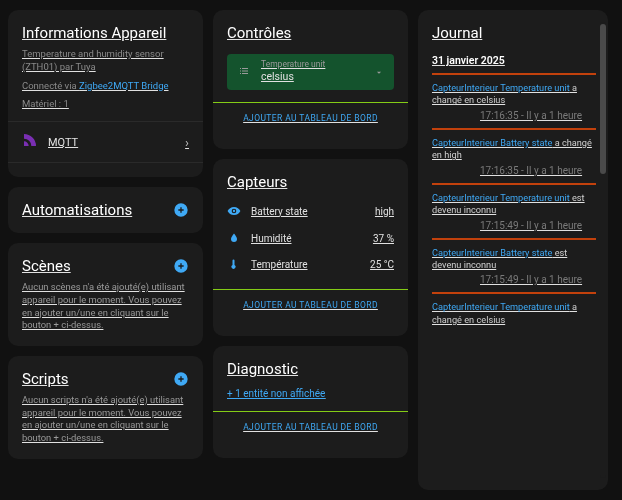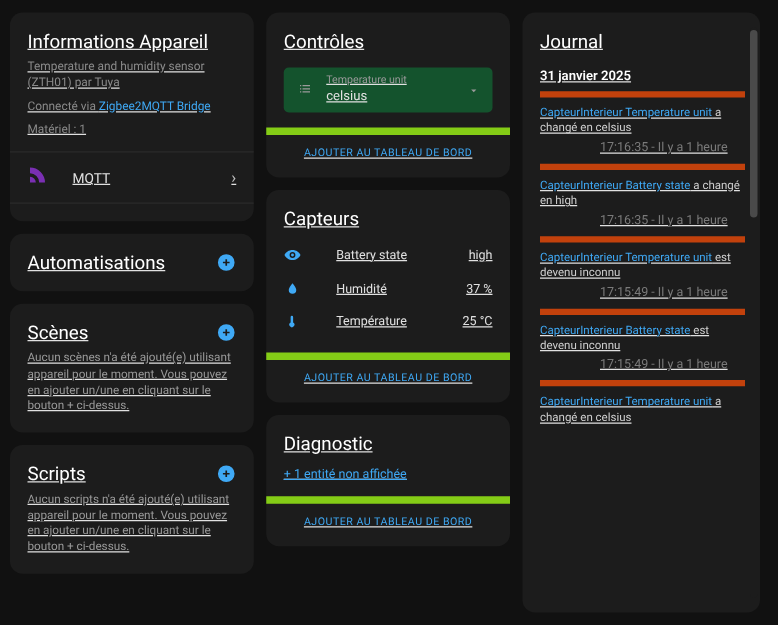--- a/index.html
+++ b/index.html
@@ -52,7 +52,7 @@
   .journal-card { height: 480px; position:relative; padding-right:8px; }
   .journal-scroll { margin-top:8px; height:430px; overflow:hidden; padding-right:4px; }
   .jr-date { color:#fff; font-size:10.5px; font-weight:600; margin:4px 0 6px 0; }
-  .jr-entry { border-top:5px solid #c2410c; padding:7px 0; }
+  .jr-entry { border-top:2px solid #c2410c; padding:7px 0; }
   .jr-entry .t1 { font-size:9.2px; color:#d0d0d0; line-height:1.35; }
   .jr-entry .t1 .ent { color:#3fa9f5; }
   .jr-entry .t2 { font-size:10px; color:#7a7a7a; margin-top:3px;margin-left:48px; }

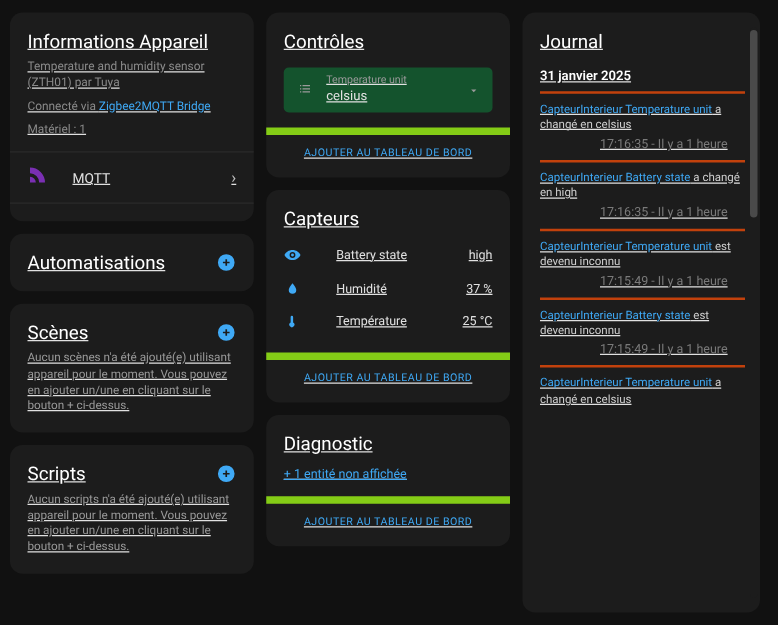--- a/index.html
+++ b/index.html
@@ -41,7 +41,7 @@
   .select-text .lbl { color:#9a9a9a; font-size:8.5px; }
   .select-text .val { color:#e1e1e1; font-size:10.5px; margin-top:1px; }
   .select-caret { position:absolute; right:10px; top:50%; transform:translateY(-50%); color:#9a9a9a; }
-  .card-footer { color:#3fa9f5; font-size:8.5px; text-align:center; letter-spacing:.4px; margin:4px -14px; border-top:6px solid #84cc16; padding:10px 0; margin-top:12px; }
+  .card-footer { color:#3fa9f5; font-size:8.5px; text-align:center; letter-spacing:.4px; margin:16px -14px; border-top:1px solid #84cc16; padding:10px 0; margin-top:12px; }
   .sensor-row { display:flex; align-items:center; justify-content:space-between; padding:7px 0; }
   .sensor-left { display:flex; align-items:center; gap:28px; }
   .sensor-left .ico { width:14px; color:#3fa9f5; display:flex; align-items:center; justify-content:center; }

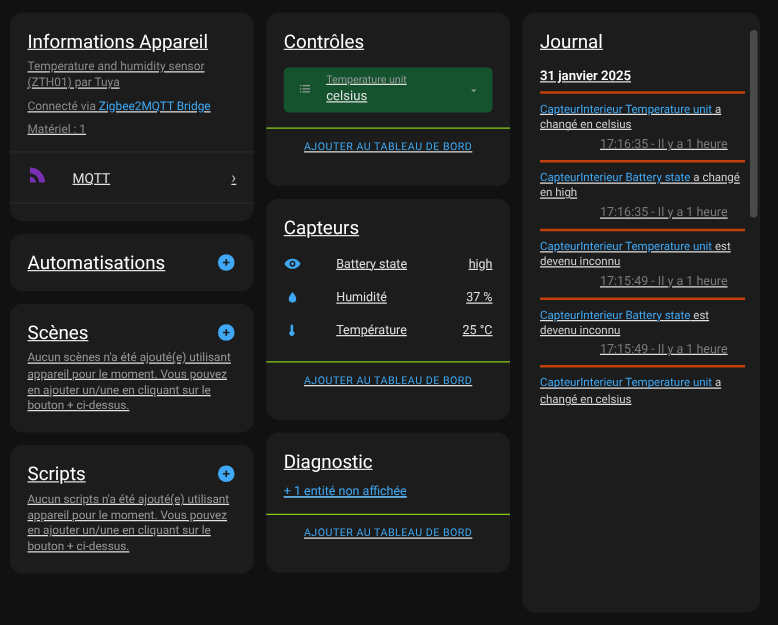--- a/index.html
+++ b/index.html
@@ -24,7 +24,7 @@
   .sub a, .link { color: #3fa9f5; text-decoration: none; }
   .divider { height: 1px; background: #2a2a2a; margin: 10px -14px 0 -14px; }
   .mqtt-row { display:flex; align-items:center; justify-content:space-between; padding-top:10px; }
-  .mqtt-left { display:flex; align-items:center; gap:20px; }
+  .mqtt-left { display:flex; align-items:center; gap:10px; }
   .mqtt-icon { color:#7a2fb3; }
   .mqtt-label { font-size: 11px; color:#e1e1e1; }
   .chev { color:#bdbdbd; font-size:13px; }

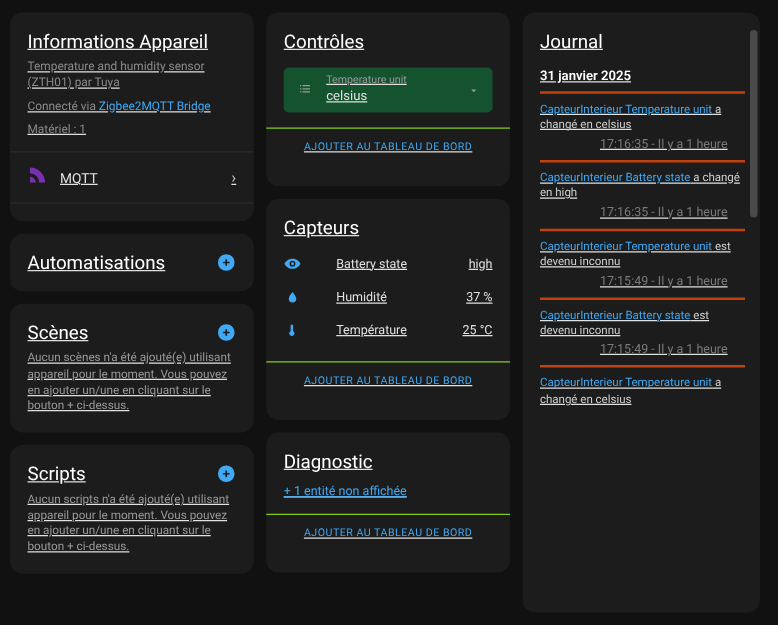--- a/index.html
+++ b/index.html
@@ -43,7 +43,7 @@
   .select-caret { position:absolute; right:10px; top:50%; transform:translateY(-50%); color:#9a9a9a; }
   .card-footer { color:#3fa9f5; font-size:8.5px; text-align:center; letter-spacing:.4px; margin:16px -14px; border-top:1px solid #84cc16; padding:10px 0; margin-top:12px; }
   .sensor-row { display:flex; align-items:center; justify-content:space-between; padding:7px 0; }
-  .sensor-left { display:flex; align-items:center; gap:28px; }
+  .sensor-left { display:flex; align-items:center; gap:10px; }
   .sensor-left .ico { width:14px; color:#3fa9f5; display:flex; align-items:center; justify-content:center; }
   .sensor-name { font-size:10px; color:#e1e1e1; }
   .sensor-val { font-size:10px; color:#e1e1e1; }

